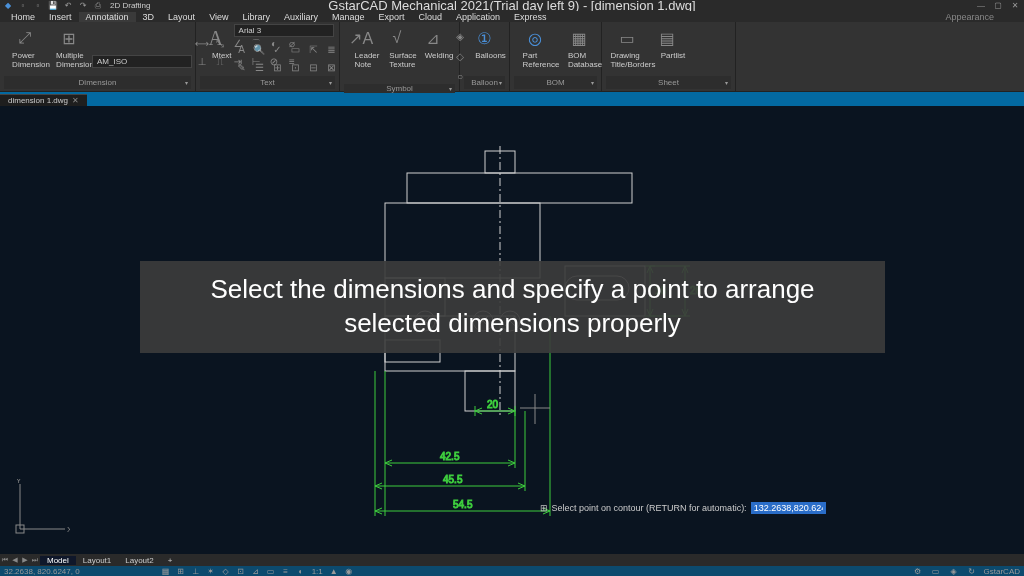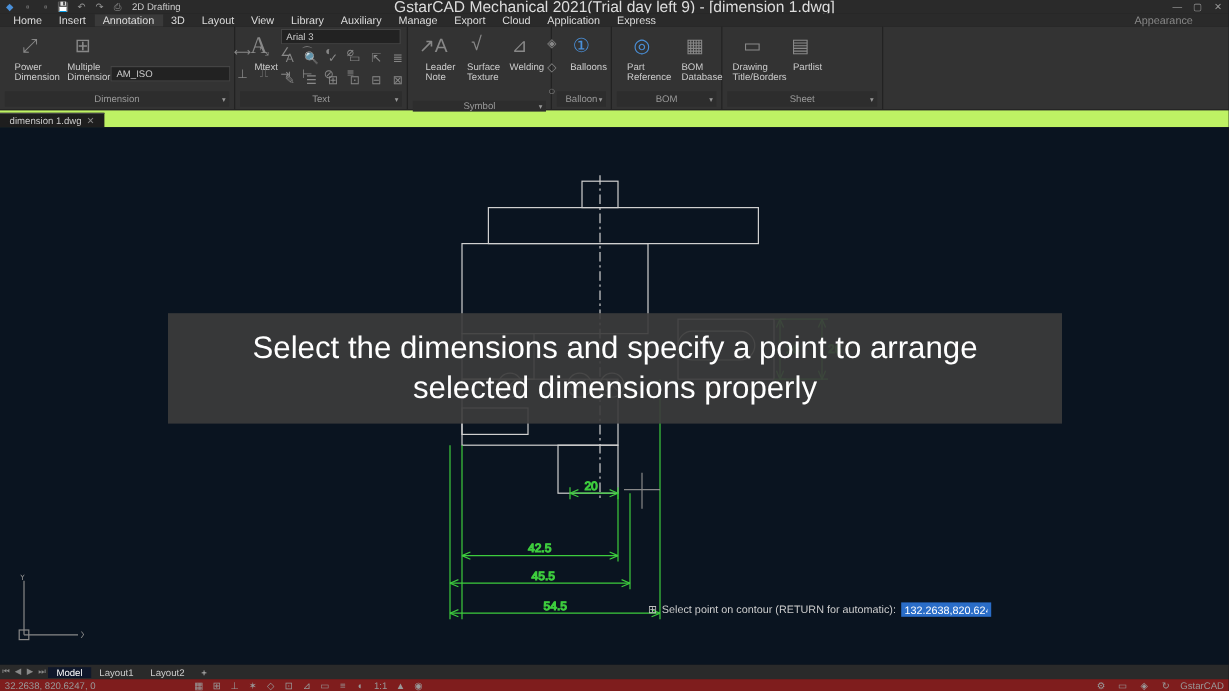--- a/index.html
+++ b/index.html
@@ -31,7 +31,7 @@
 .text-item { padding: 1px 6px; font-size: 8px; color: #ccc; cursor: pointer; }
 .chk-icon { width: 12px; height: 12px; display: inline-flex; }
 
-.doc-tabs { height: 14px; background: #bef264; display: flex; align-items: flex-end; }
+.doc-tabs { height: 14px; background: #0369a1; display: flex; align-items: flex-end; }
 .doc-tab { background: #1e1e1e; padding: 1px 8px; font-size: 8px; color: #ccc; border-top: 1px solid #444; display: flex; align-items: center; gap: 4px; }
 .doc-tab-close { font-size: 8px; color: #888; cursor: pointer; }
 

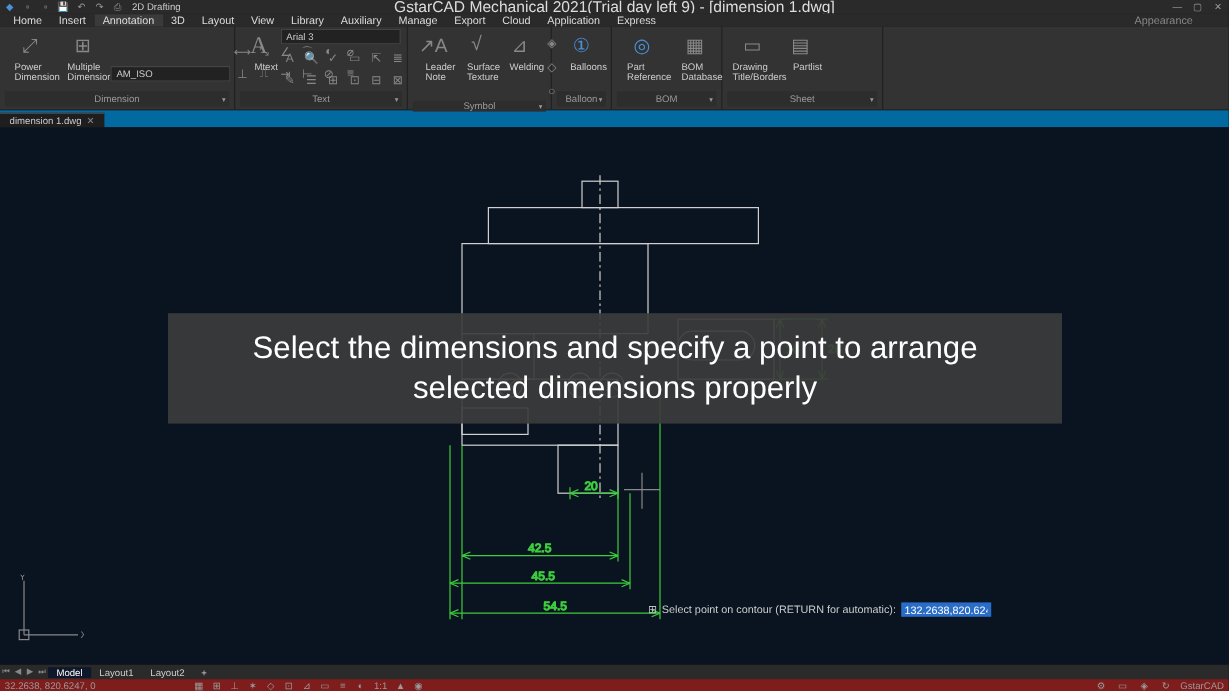--- a/index.html
+++ b/index.html
@@ -50,7 +50,7 @@
 .layout-tab { padding: 0 7px; font-size: 8px; color: #ccc; cursor: pointer; }
 .layout-tab.active { background: #0f172a; color: #fff; }
 
-.status-bar { position: absolute; bottom: 0; left: 0; right: 0; height: 10px; background: #7f1d1d; display: flex; align-items: center; font-size: 8px; color: #999; padding: 0 4px; }
+.status-bar { position: absolute; bottom: 0; left: 0; right: 0; height: 10px; background: #0c4a6e; display: flex; align-items: center; font-size: 8px; color: #999; padding: 0 4px; }
 .status-coords { flex: 0 0 auto; margin-right: 20px; }
 .status-icons { display: flex; gap: 3px; margin-left: 60px; }
 .status-icon-btn { width: 12px; height: 9px; display: flex; align-items: center; justify-content: center; cursor: pointer; }

